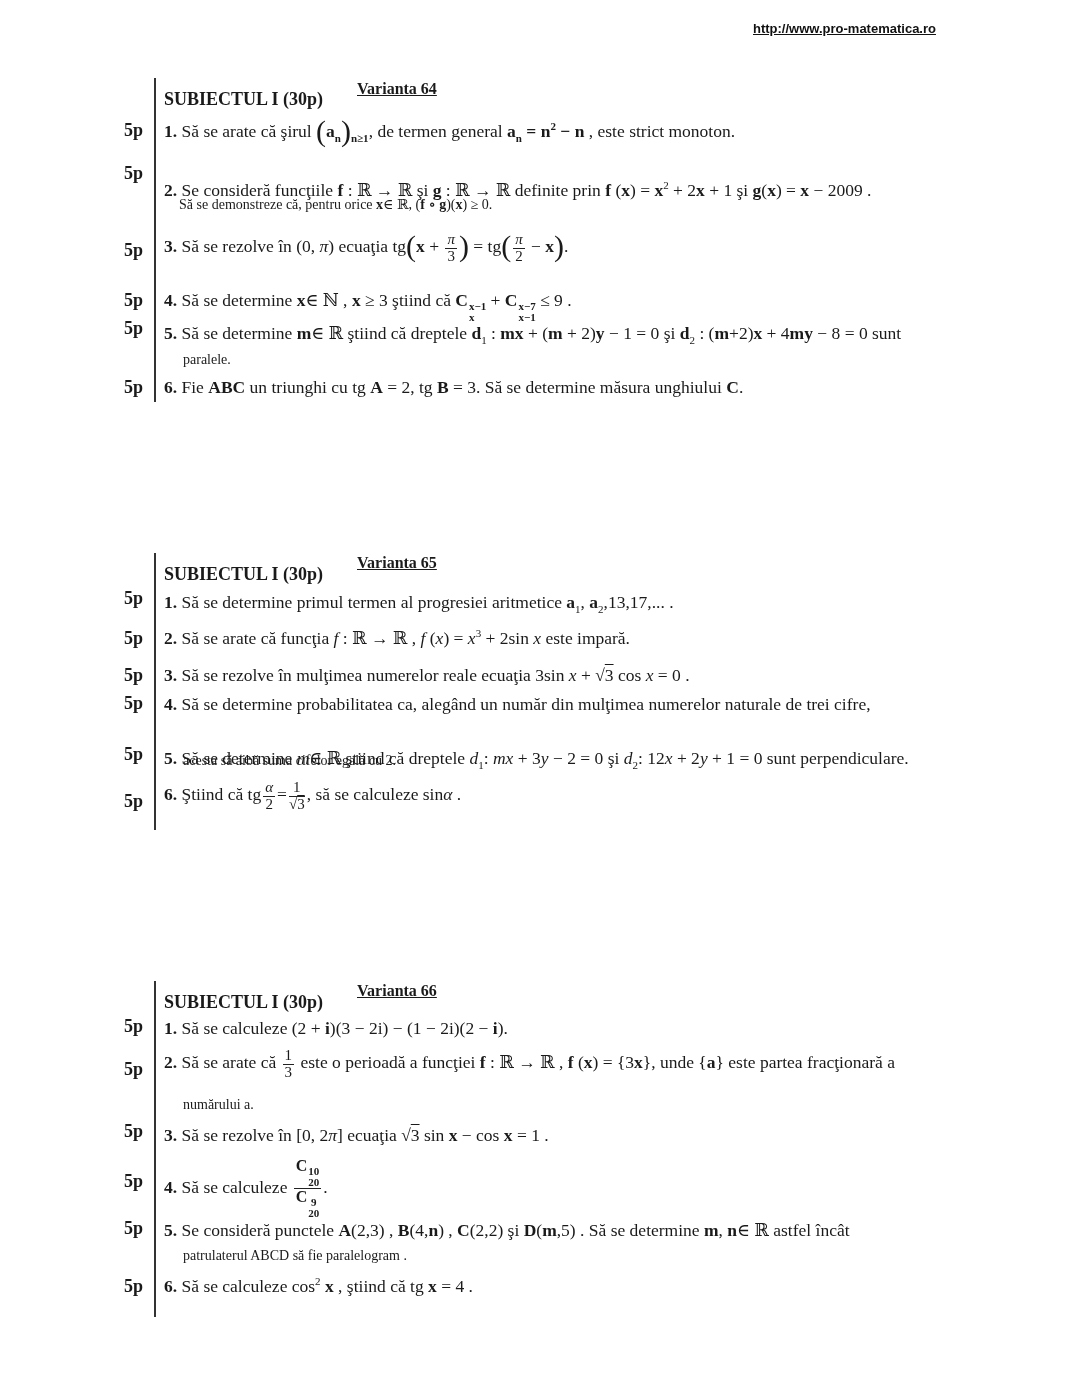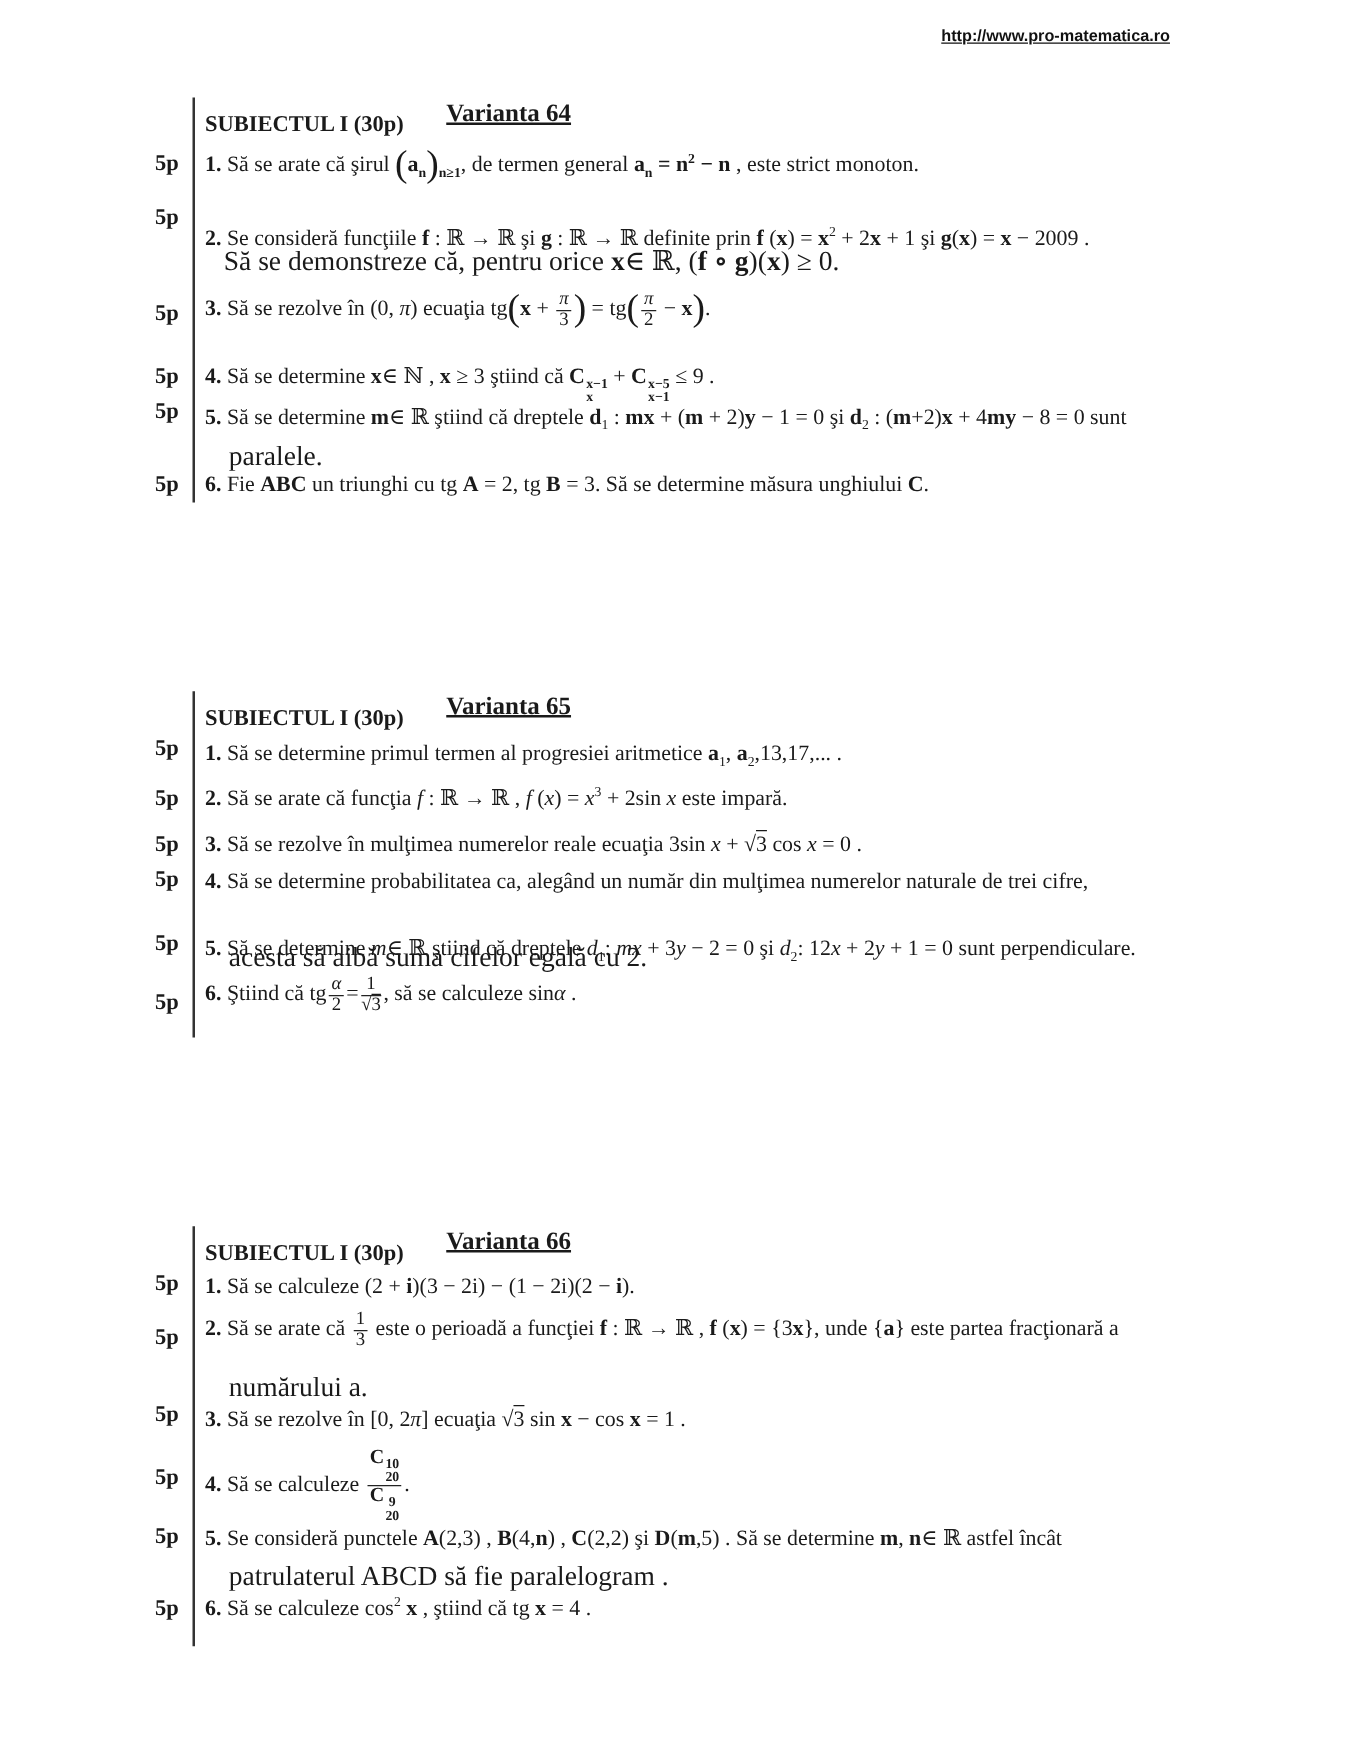--- a/index.html
+++ b/index.html
@@ -18,7 +18,7 @@
     position: absolute; left: 164px; font-weight: bold; font-size: 18px;
   }
   .vtitle {
-    position: absolute; left: 357px; font-weight: bold; font-size: 20px;
+    position: absolute; left: 357px; font-weight: bold; font-size: 16px;
     text-decoration: underline;
   }
   .pts {

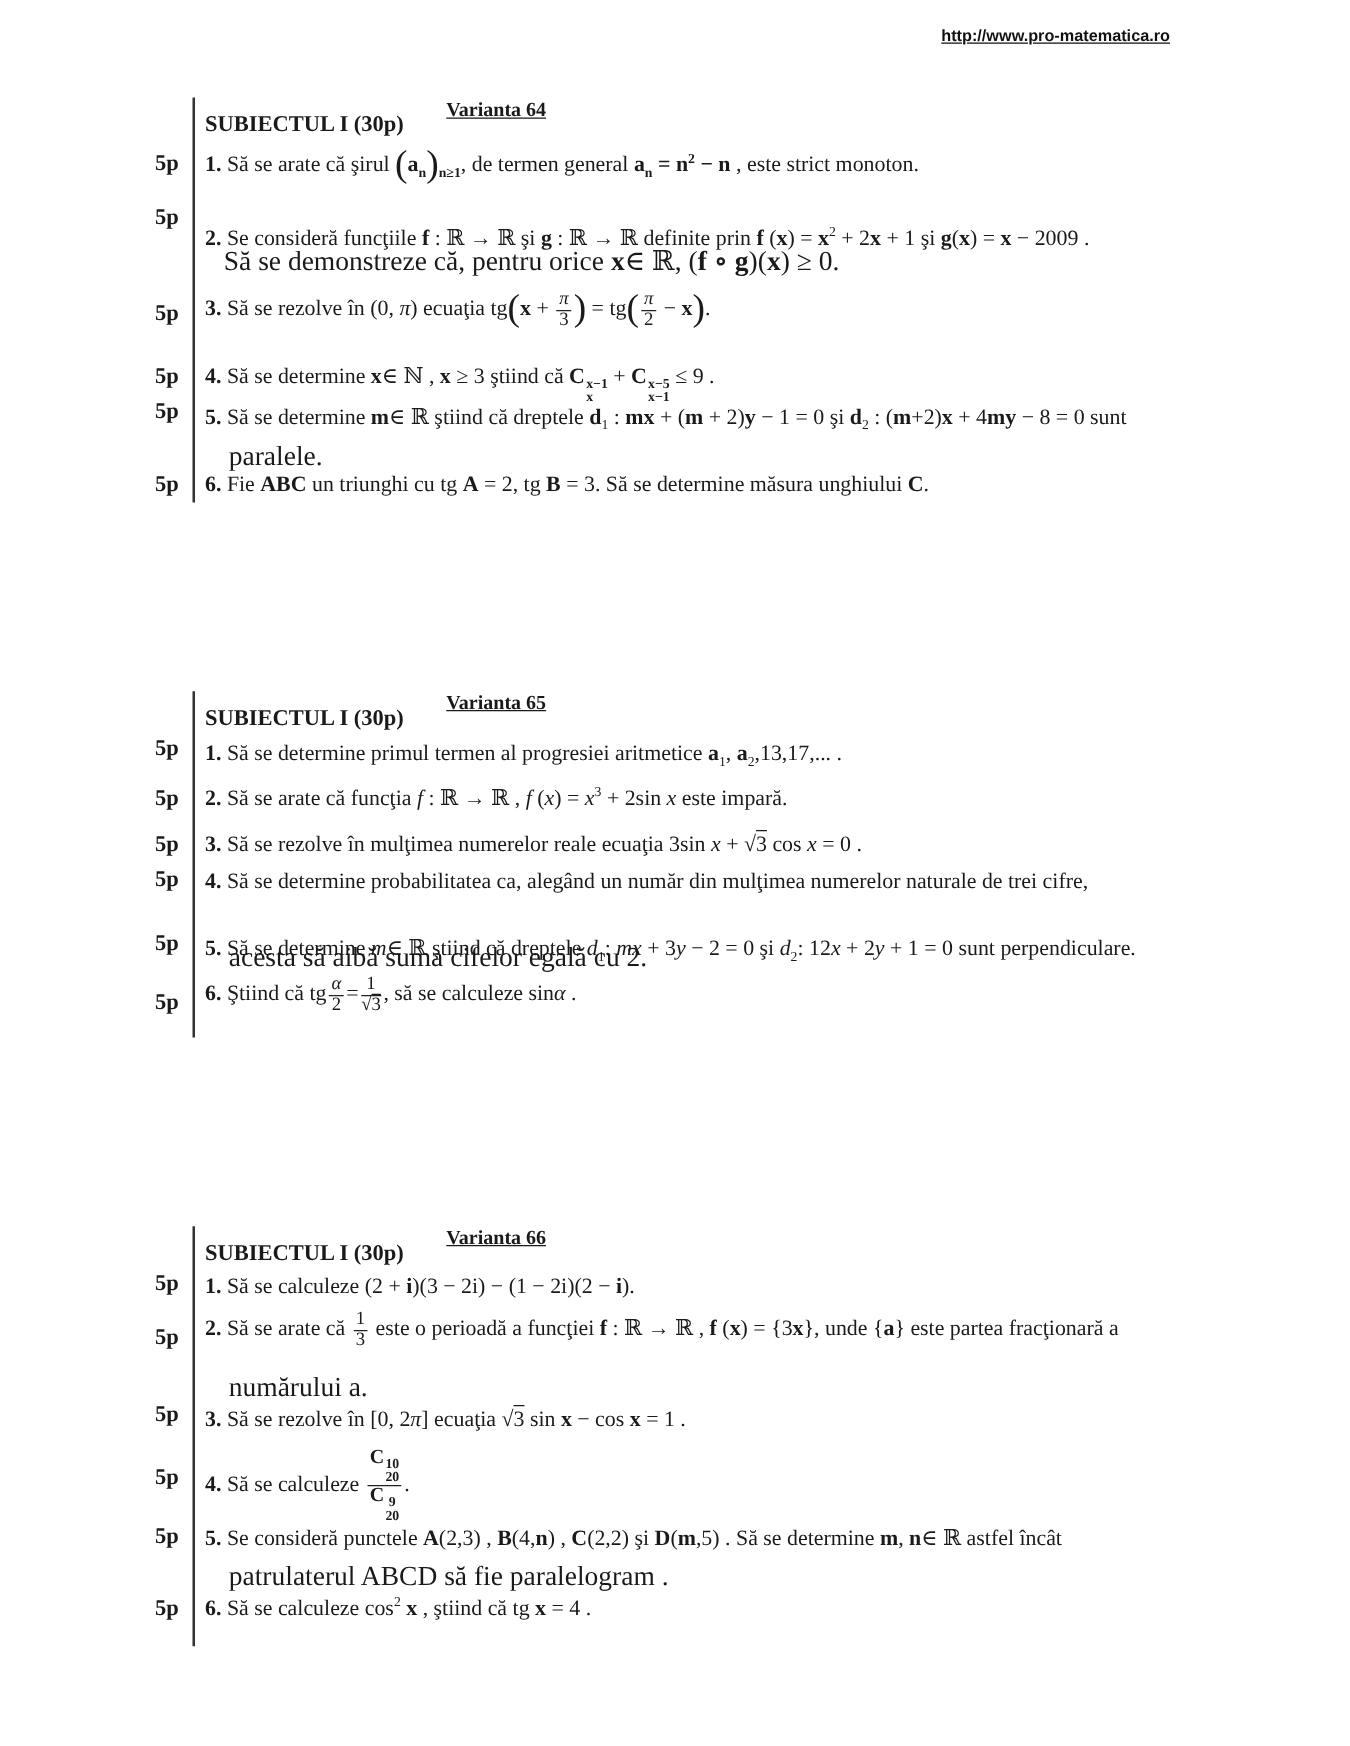--- a/index.html
+++ b/index.html
@@ -28,7 +28,7 @@
     position: absolute; left: 164px; font-size: 17.5px; white-space: nowrap;
   }
   .prob b.n { font-weight: bold; }
-  .cont { position: absolute; left: 183px; font-size: 22px; white-space: nowrap; }
+  .cont { position: absolute; left: 183px; font-size: 14px; white-space: nowrap; }
   .mb { font-weight: bold; }
   .mi { font-style: italic; }
   sup, sub { font-size: 11px; line-height: 0; }

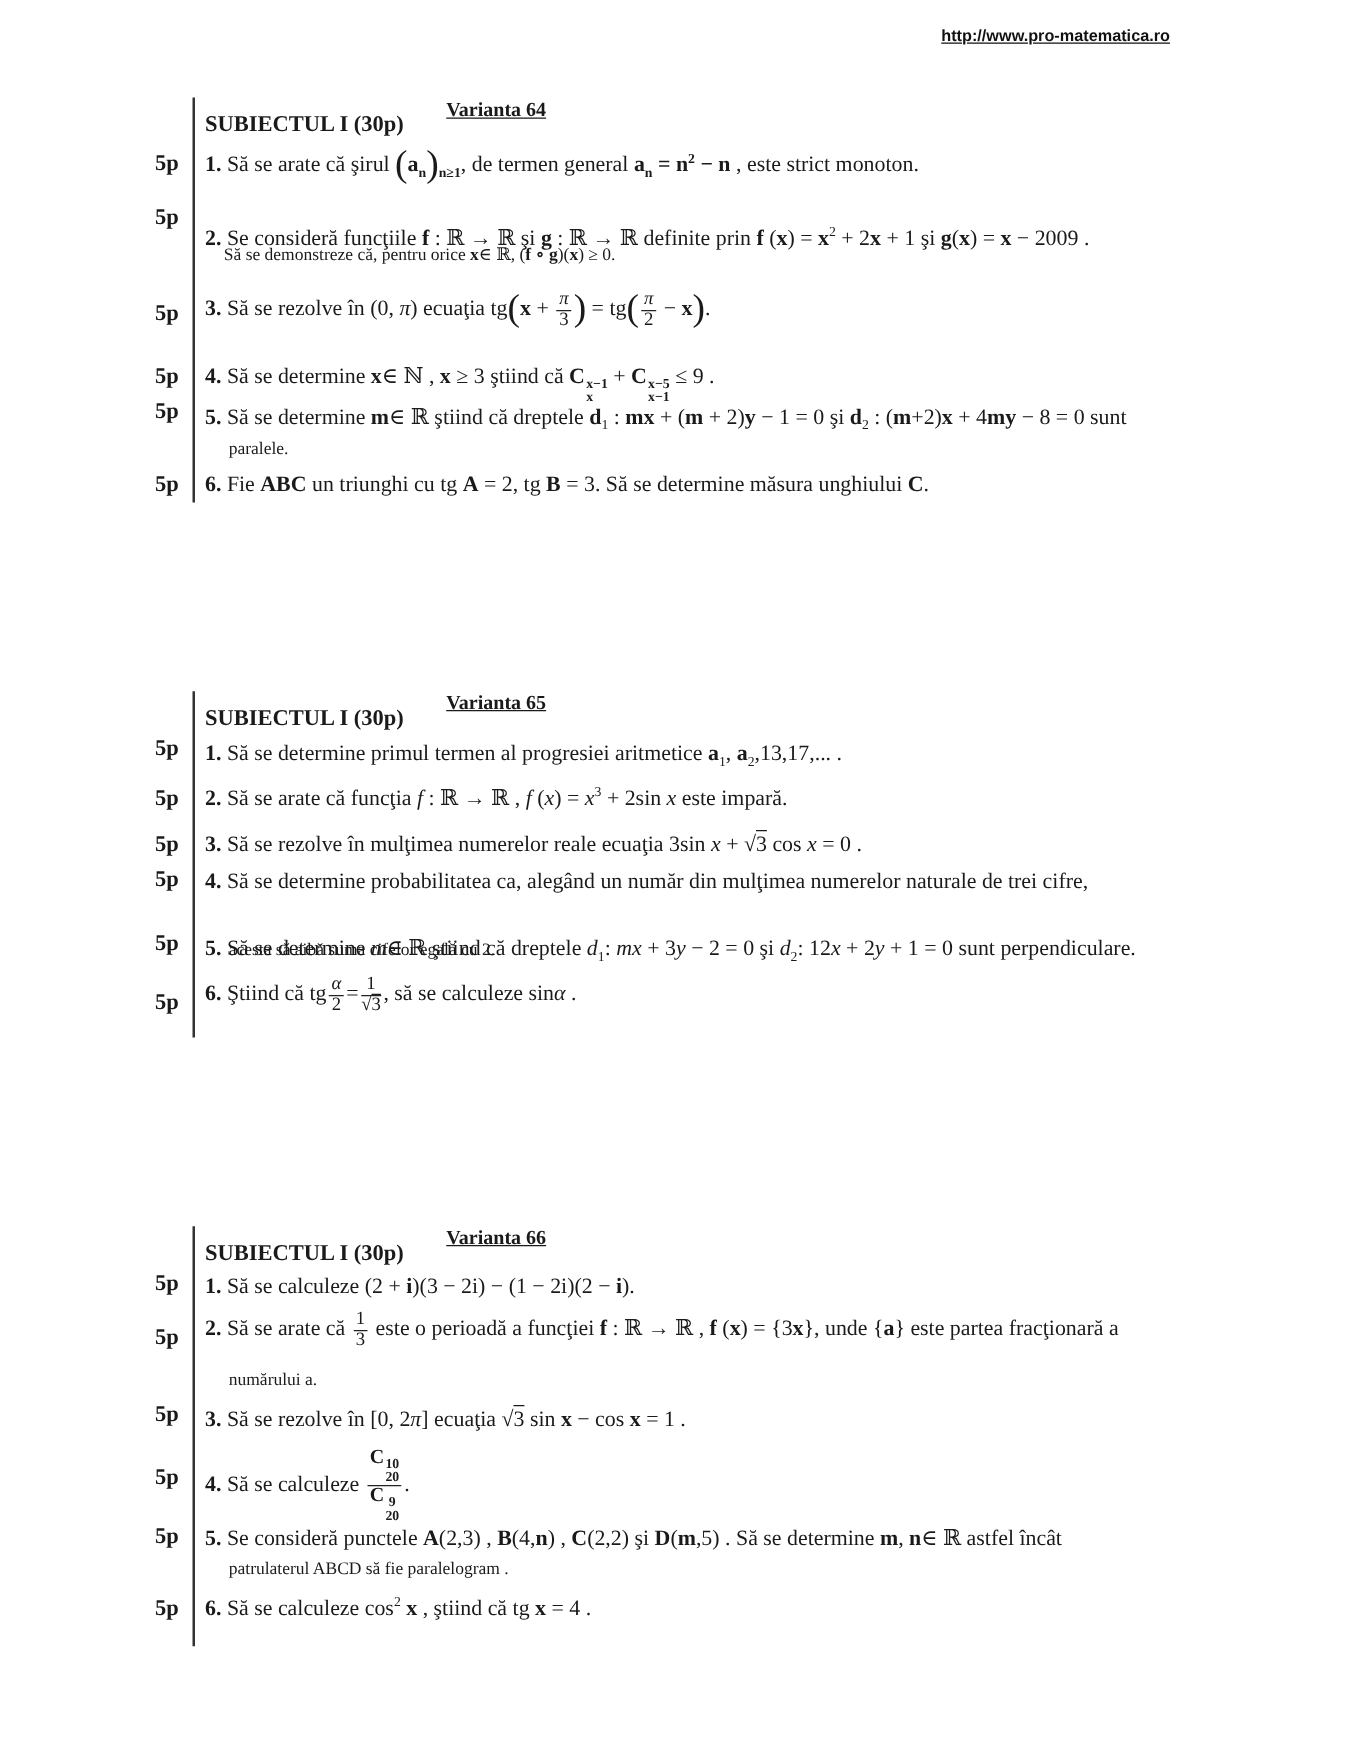--- a/index.html
+++ b/index.html
@@ -76,7 +76,7 @@
         <span>x−1</span>
         <span>x</span>
       </span> + <span class="mb">C</span><span class="ssup mb">
-        <span>x−5</span>
+        <span>x−7</span>
         <span>x−1</span>
       </span> ≤ 9 .
   </div>

